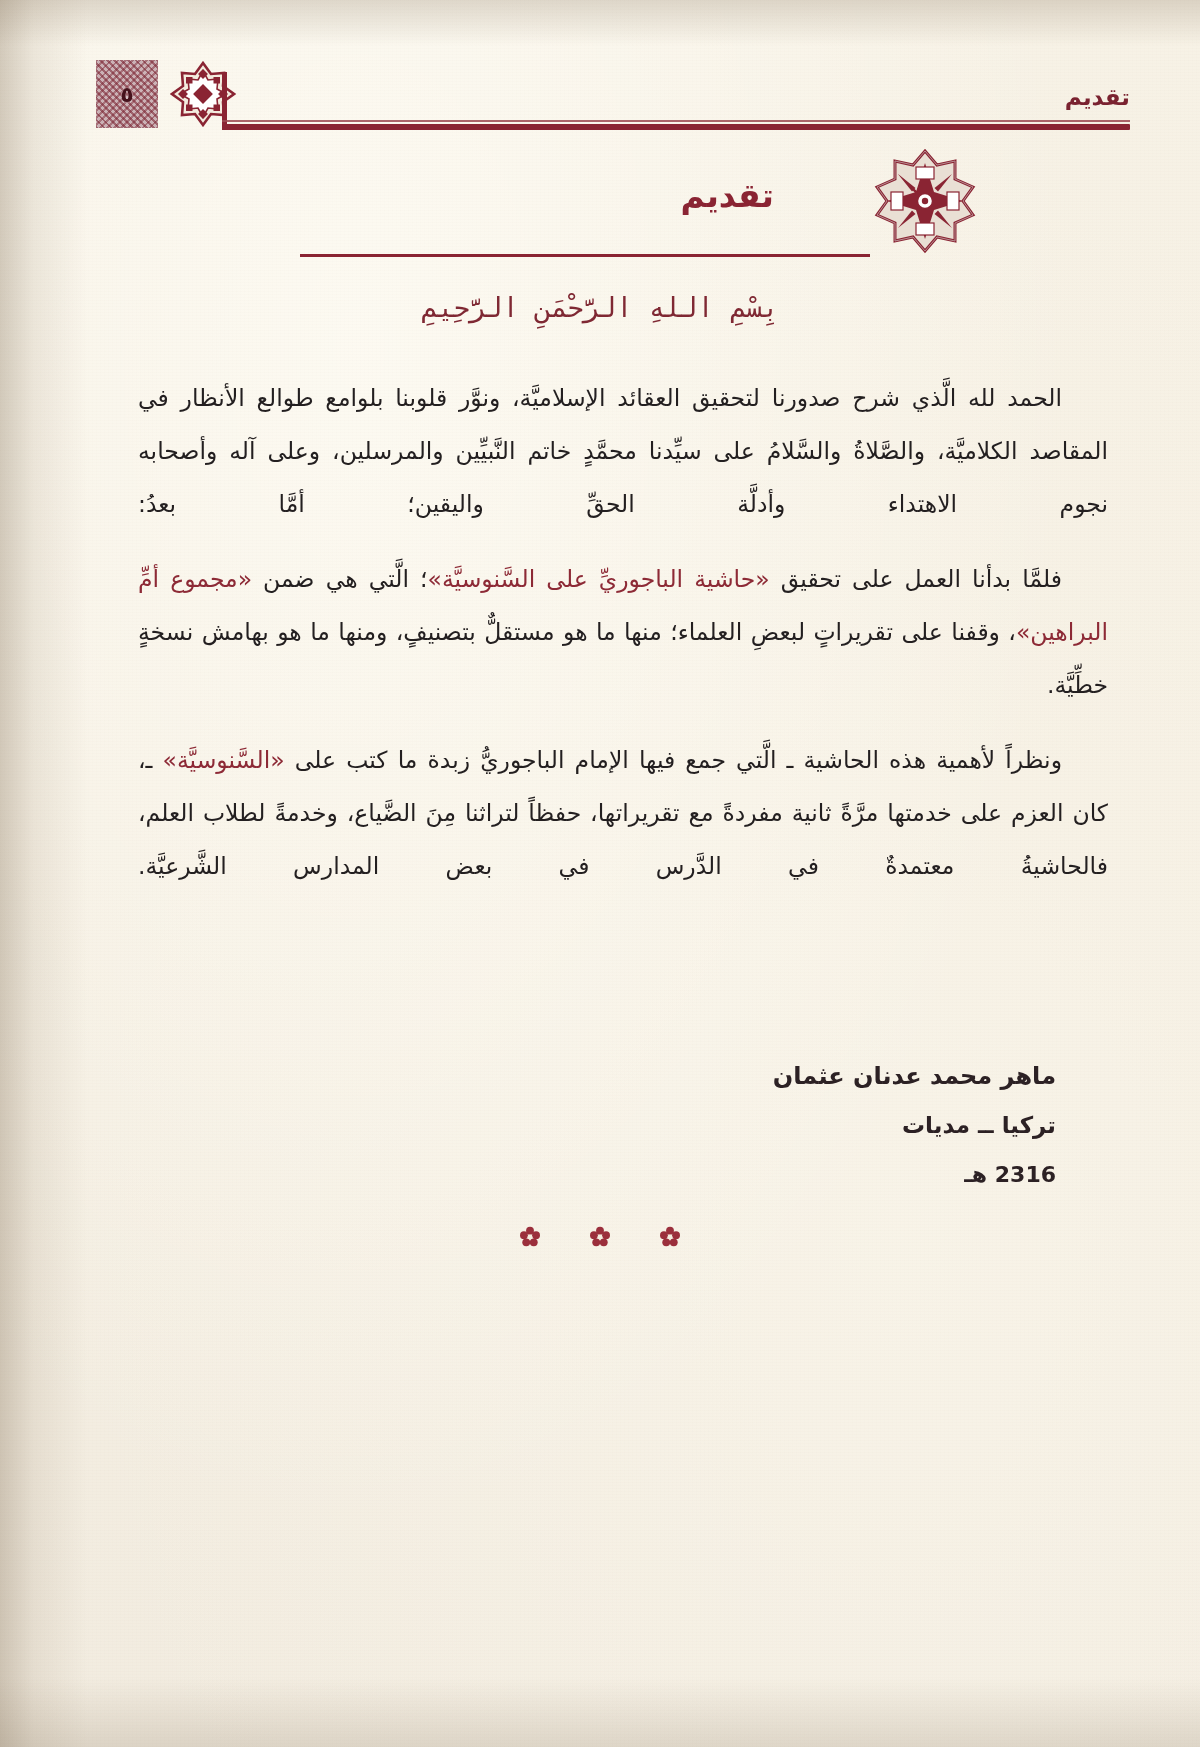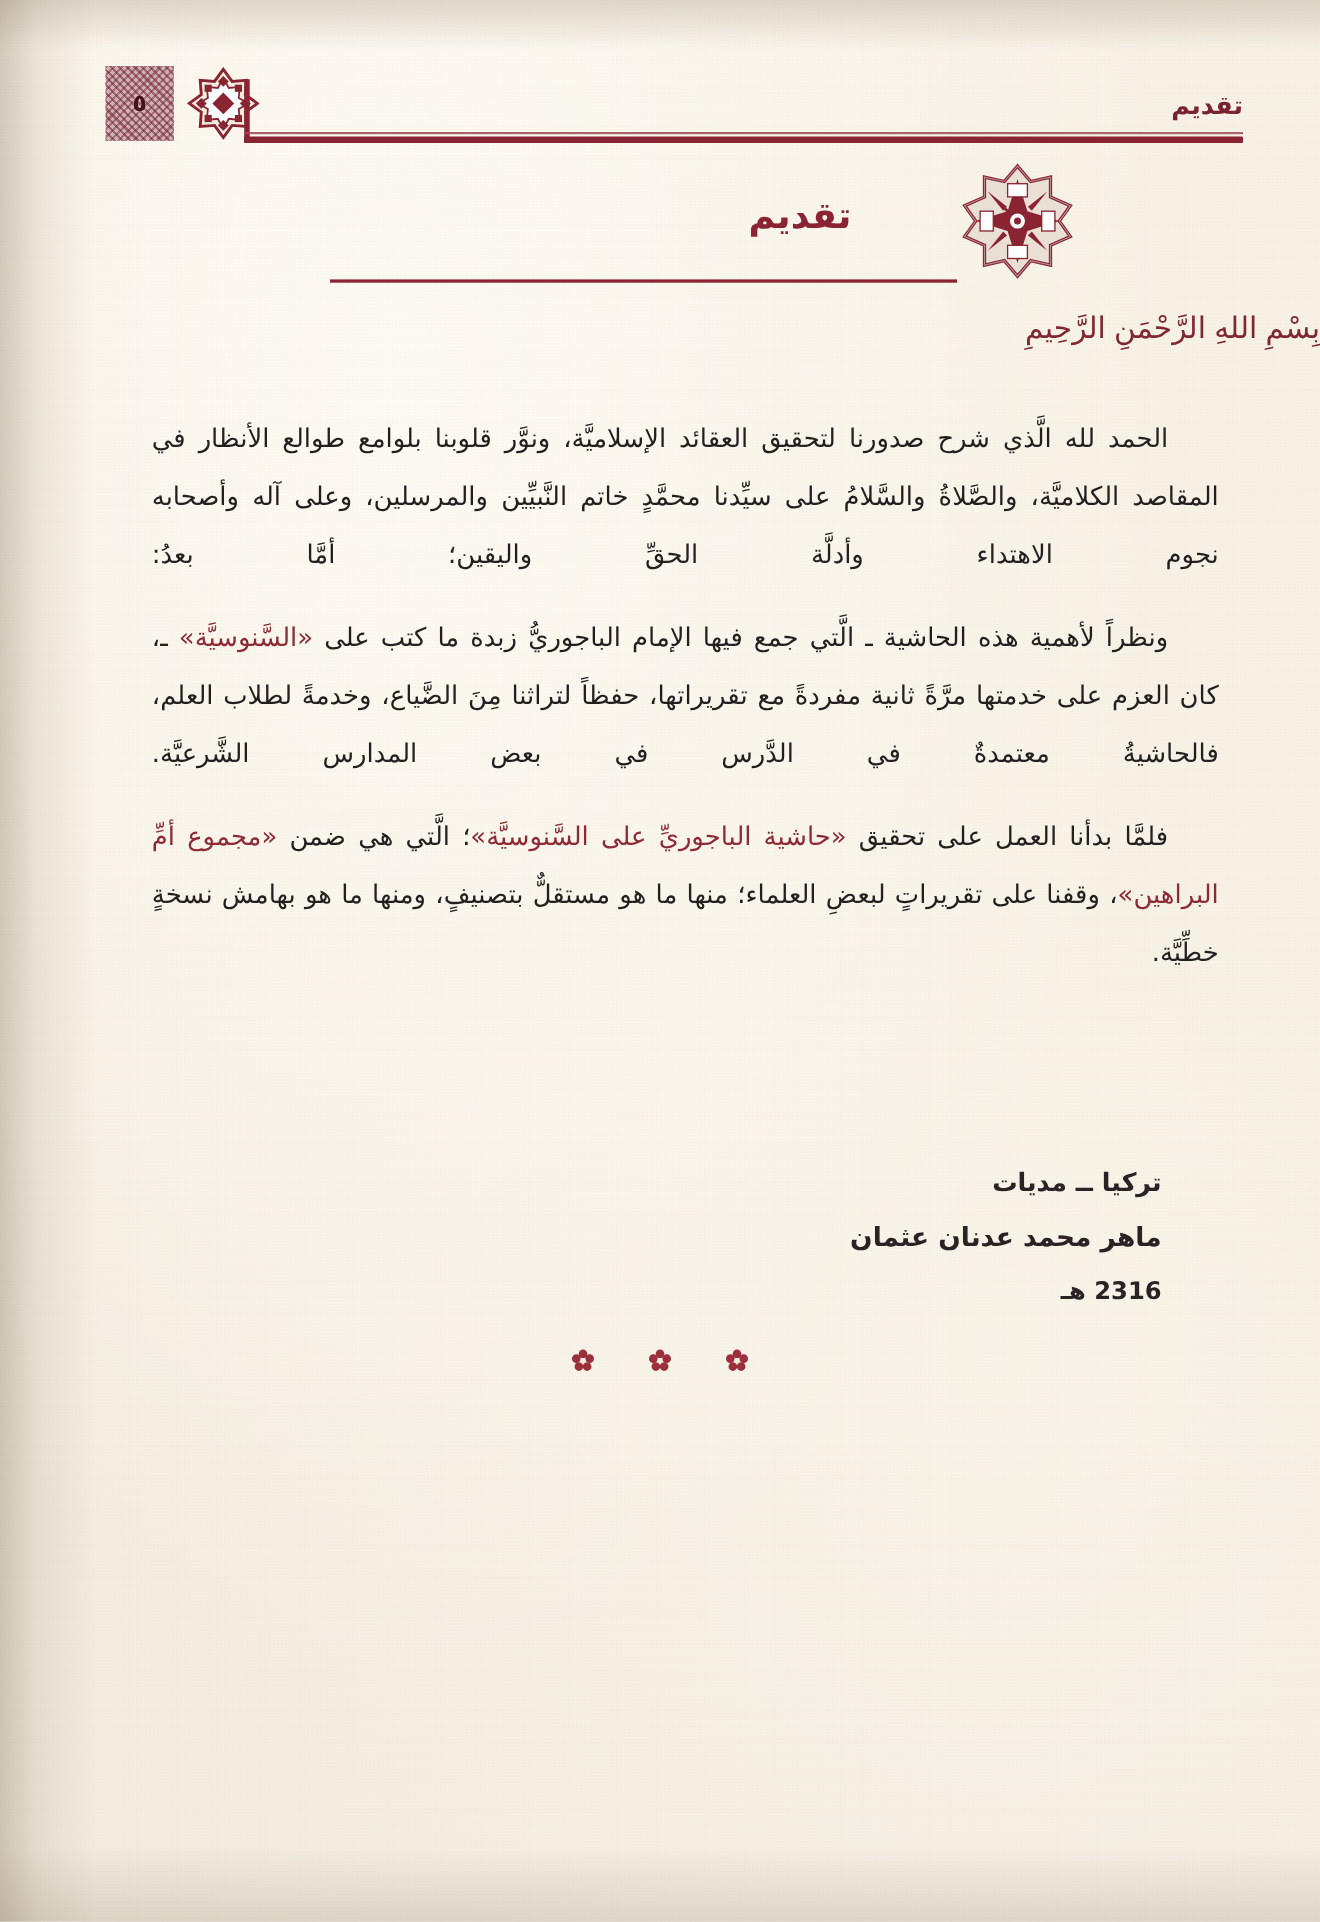--- a/index.html
+++ b/index.html
@@ -183,11 +183,11 @@
   
   .basmala {
     position: absolute;
-    top: 282px;
+    top: 292px;
     left: 0;
     right: 0;
-    text-align: right;
-    font-family: Liberation Sans, sans-serif;
+    text-align: center;
+    font-family: Liberation Mono, monospace;
     font-size: 27px;
     color: #7f2833;
     letter-spacing: 1px;

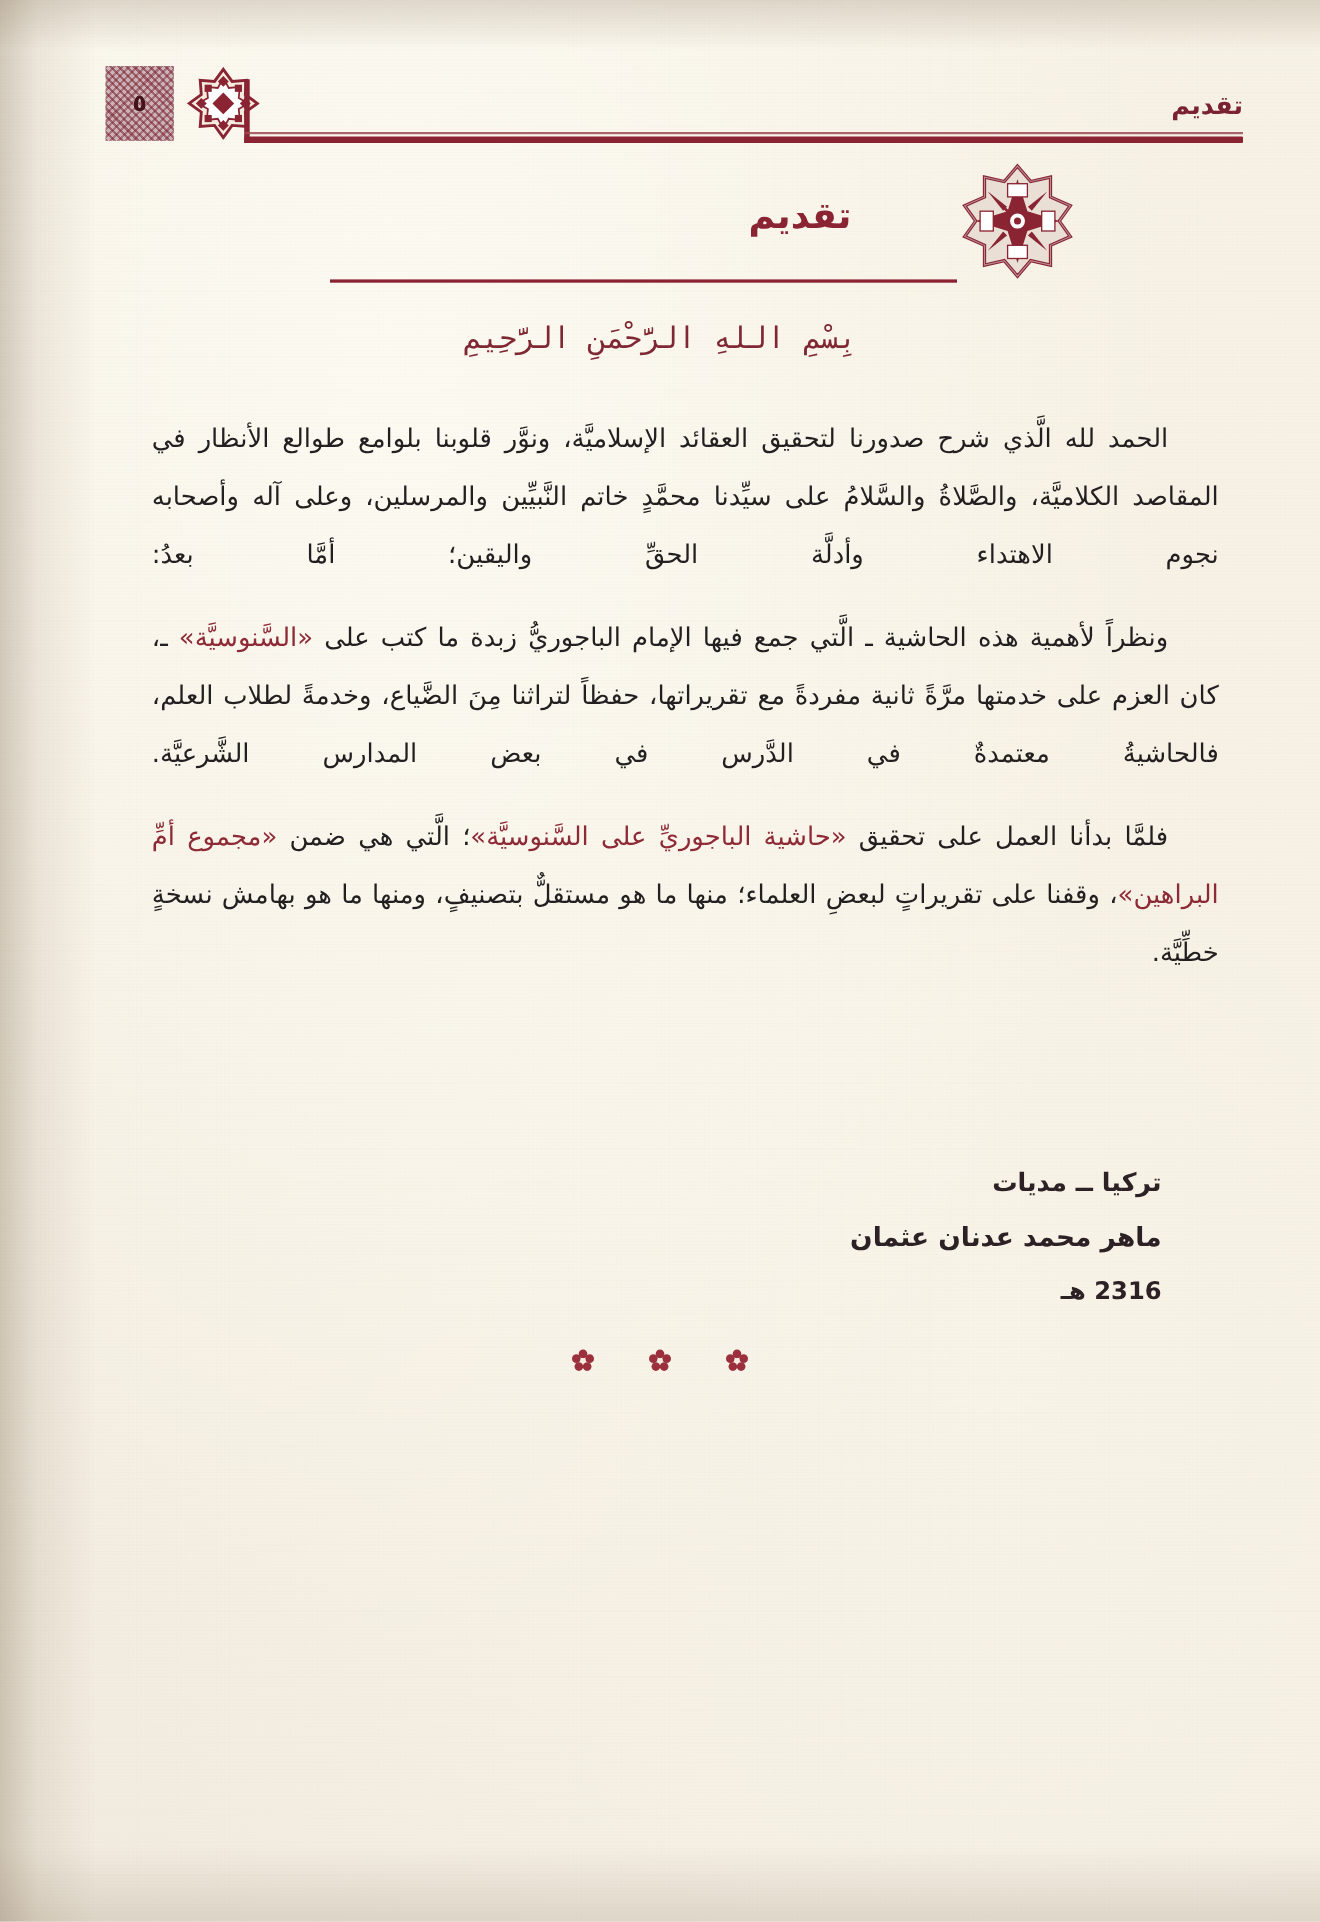--- a/index.html
+++ b/index.html
@@ -332,11 +332,11 @@
       <p>الحمد لله الَّذي شرح صدورنا لتحقيق العقائد الإسلاميَّة، ونوَّر قلوبنا بلوامع طوالع الأنظار في المقاصد الكلاميَّة، والصَّلاةُ والسَّلامُ على سيِّدنا محمَّدٍ خاتم النَّبيِّين والمرسلين، وعلى آله وأصحابه نجوم الاهتداء وأدلَّة الحقِّ واليقين؛ أمَّا بعدُ:</p>
 
       <p>
+        <span>فلمَّا بدأنا العمل على تحقيق </span><span class="hl">«حاشية الباجوريِّ على السَّنوسيَّة»</span><span>؛ الَّتي هي ضمن </span><span class="hl">«مجموع أمِّ البراهين»</span><span>، وقفنا على تقريراتٍ لبعضِ العلماء؛ منها ما هو مستقلٌّ بتصنيفٍ، ومنها ما هو بهامش نسخةٍ خطِّيَّة.</span>
+      </p>
+
+      <p>
         <span>ونظراً لأهمية هذه الحاشية ـ الَّتي جمع فيها الإمام الباجوريُّ زبدة ما كتب على </span><span class="hl">«السَّنوسيَّة»</span><span> ـ، كان العزم على خدمتها مرَّةً ثانية مفردةً مع تقريراتها، حفظاً لتراثنا مِنَ الضَّياع، وخدمةً لطلاب العلم، فالحاشيةُ معتمدةٌ في الدَّرس في بعض المدارس الشَّرعيَّة.</span>
-      </p>
-
-      <p>
-        <span>فلمَّا بدأنا العمل على تحقيق </span><span class="hl">«حاشية الباجوريِّ على السَّنوسيَّة»</span><span>؛ الَّتي هي ضمن </span><span class="hl">«مجموع أمِّ البراهين»</span><span>، وقفنا على تقريراتٍ لبعضِ العلماء؛ منها ما هو مستقلٌّ بتصنيفٍ، ومنها ما هو بهامش نسخةٍ خطِّيَّة.</span>
       </p>
 
     </div>

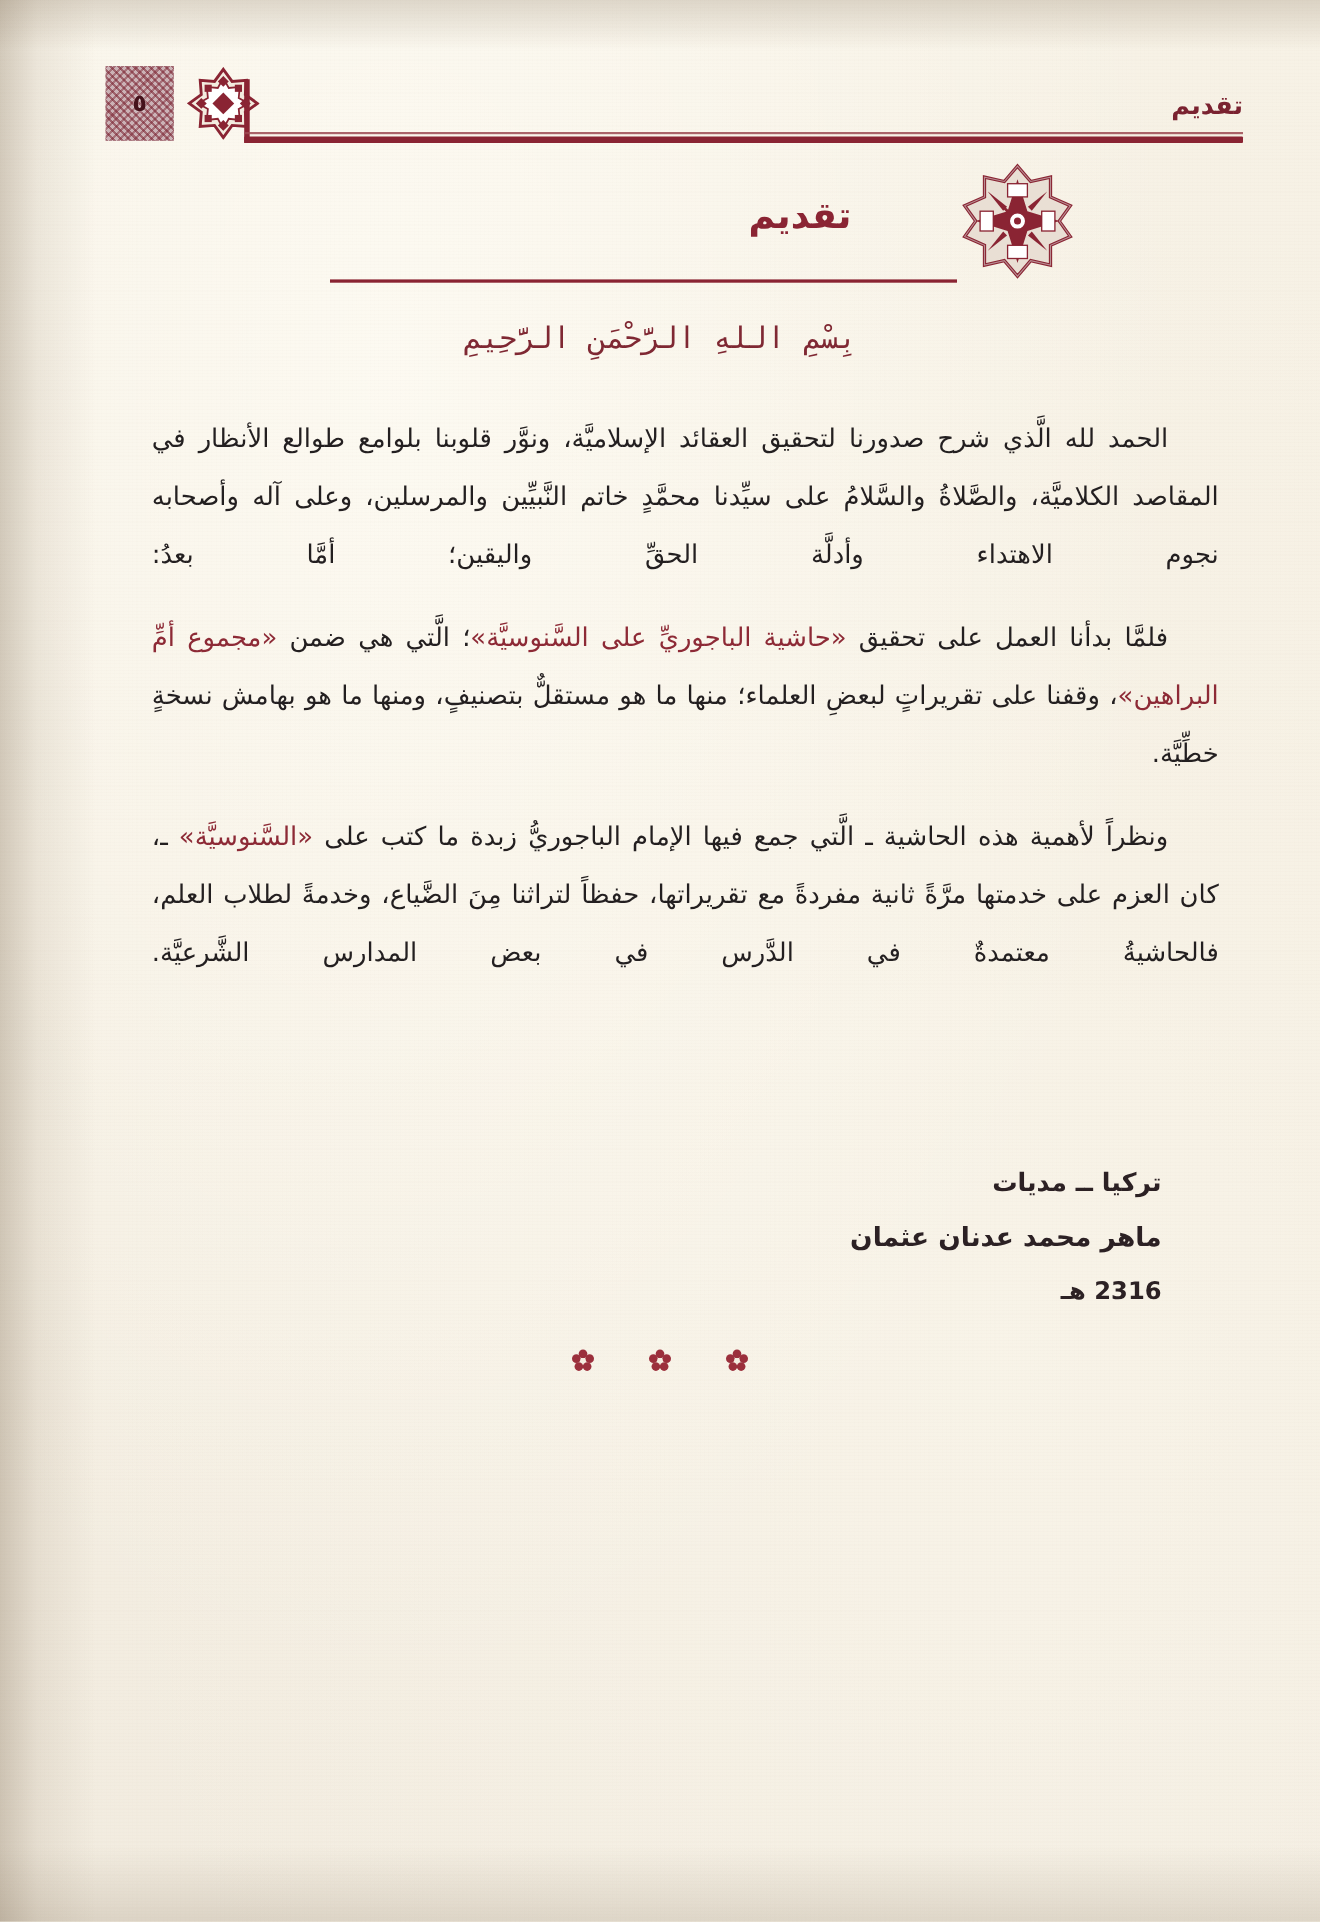--- a/index.html
+++ b/index.html
@@ -342,8 +342,8 @@
     </div>
 
     <div class="signature">
+      <div class="sig-line sig-author">ماهر محمد عدنان عثمان</div>
       <div class="sig-line sig-place">تركيا ــ مديات</div>
-      <div class="sig-line sig-author">ماهر محمد عدنان عثمان</div>
       <div class="sig-line sig-year">2316 هـ</div>
     </div>
 

